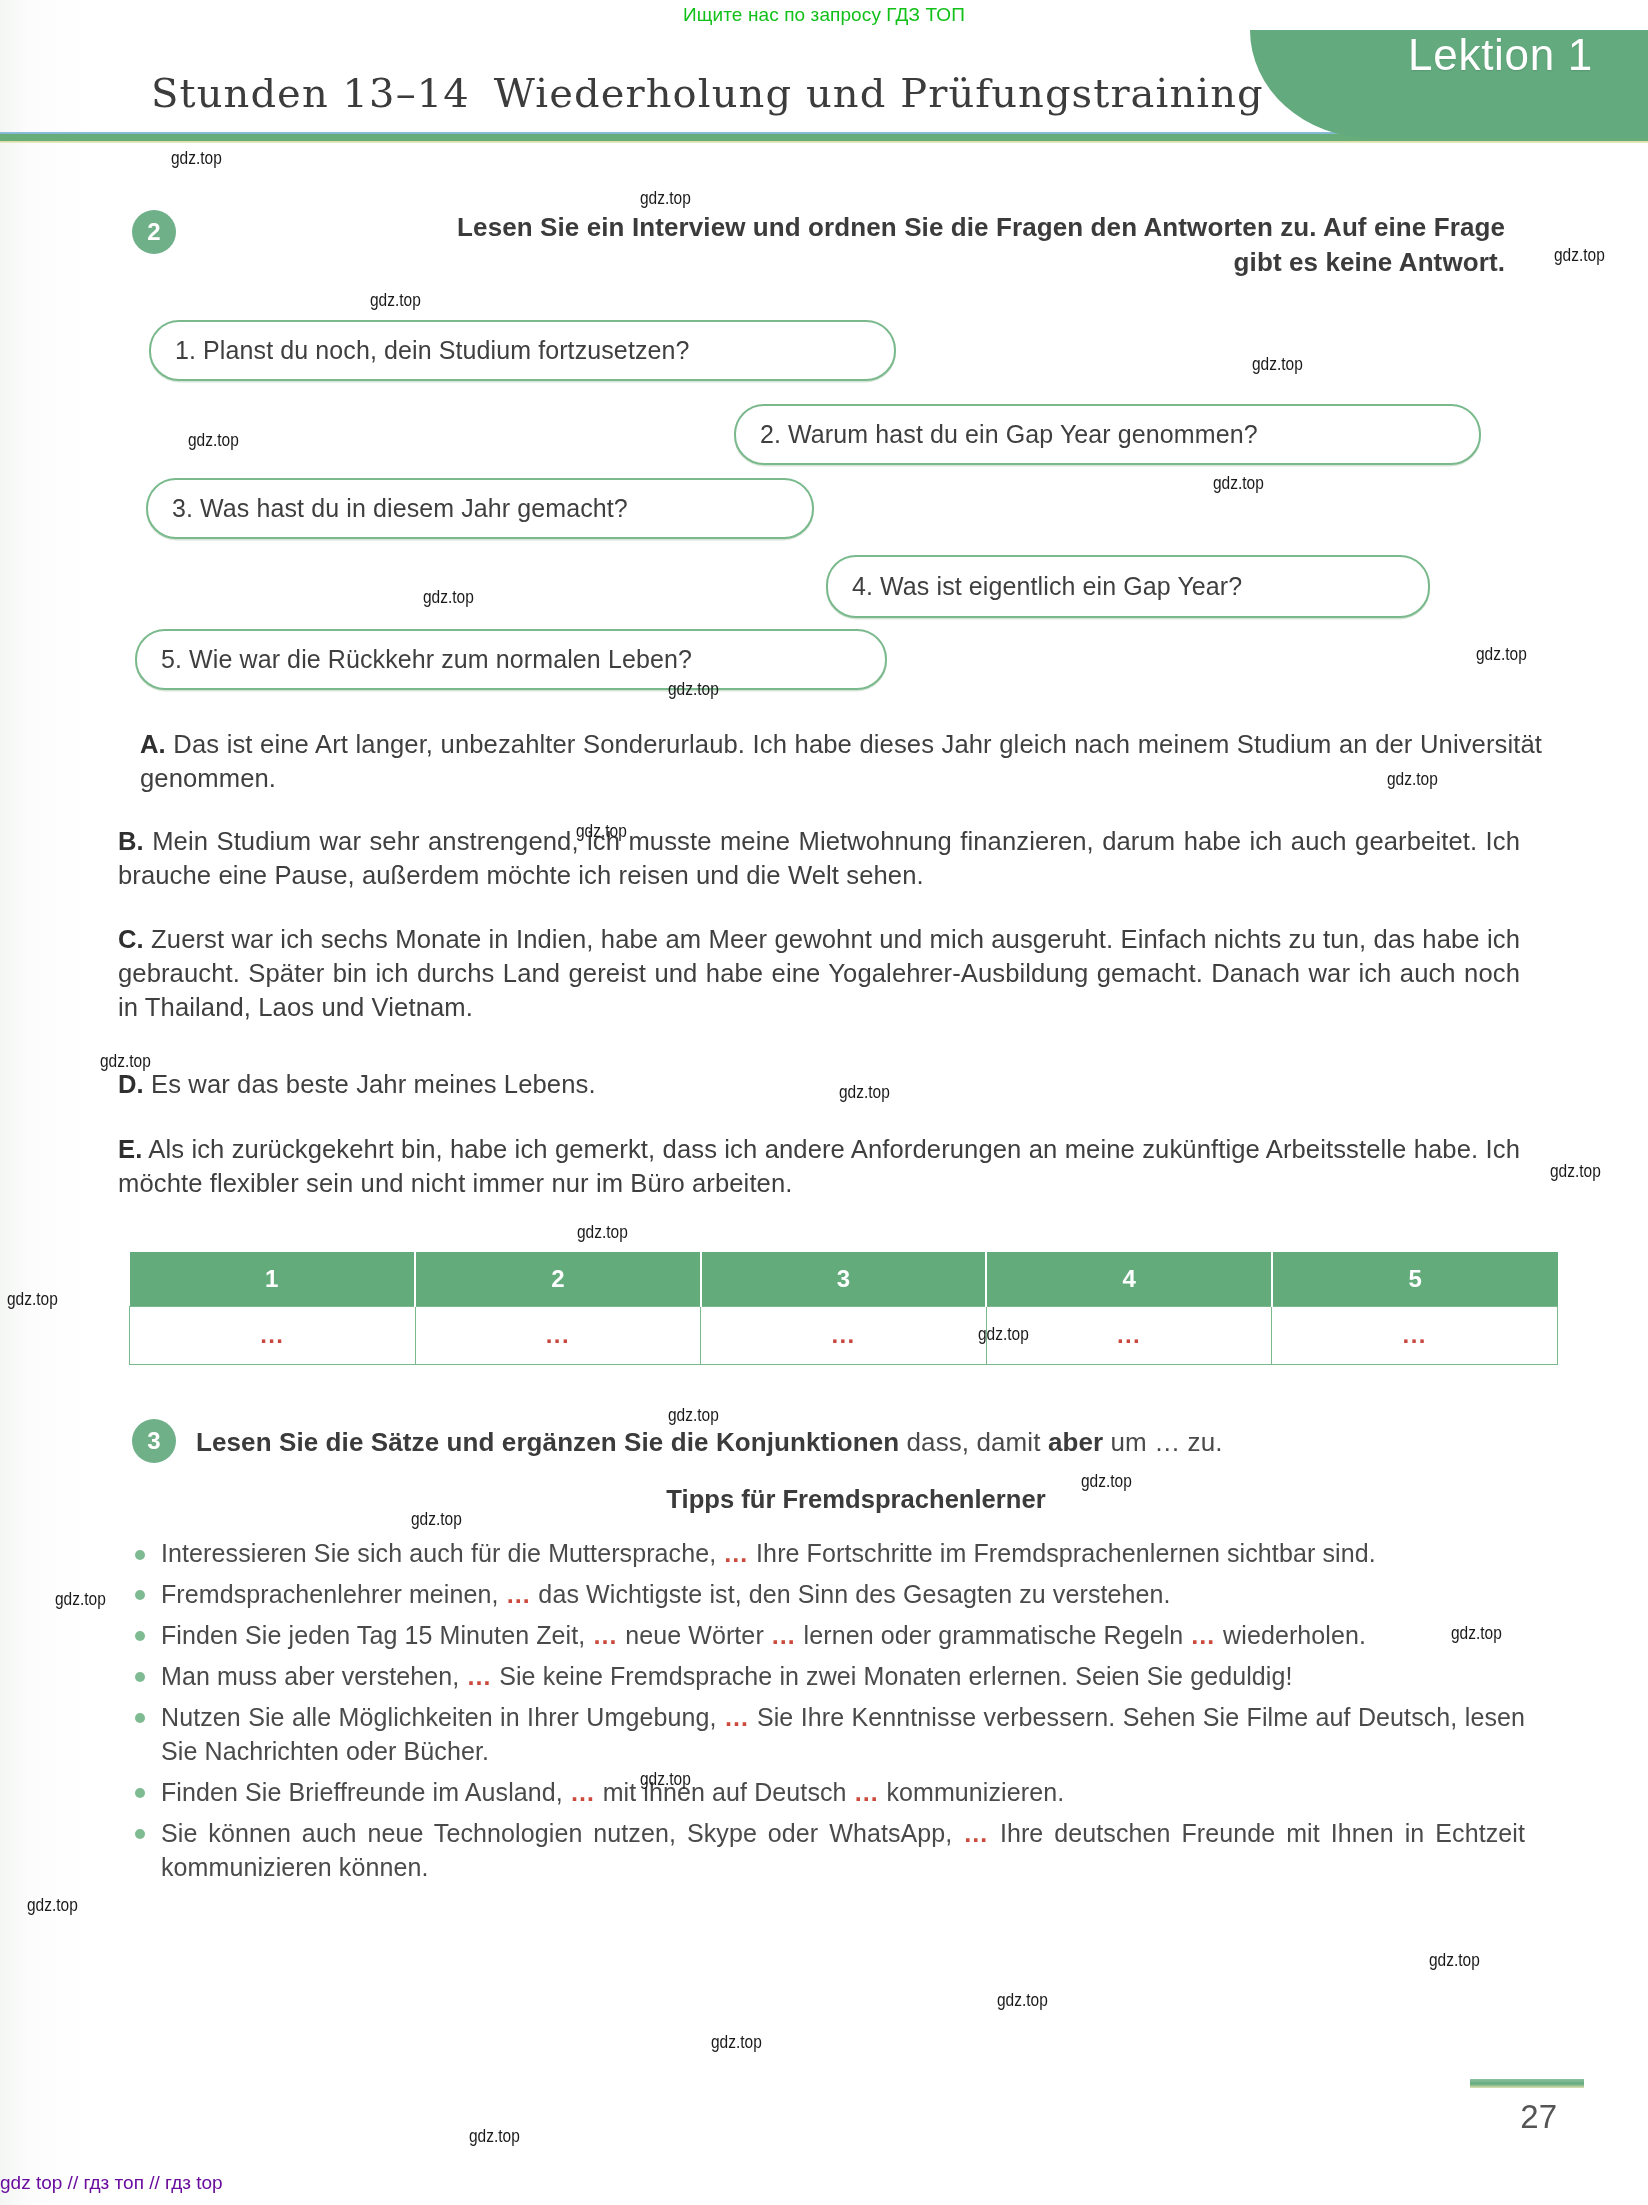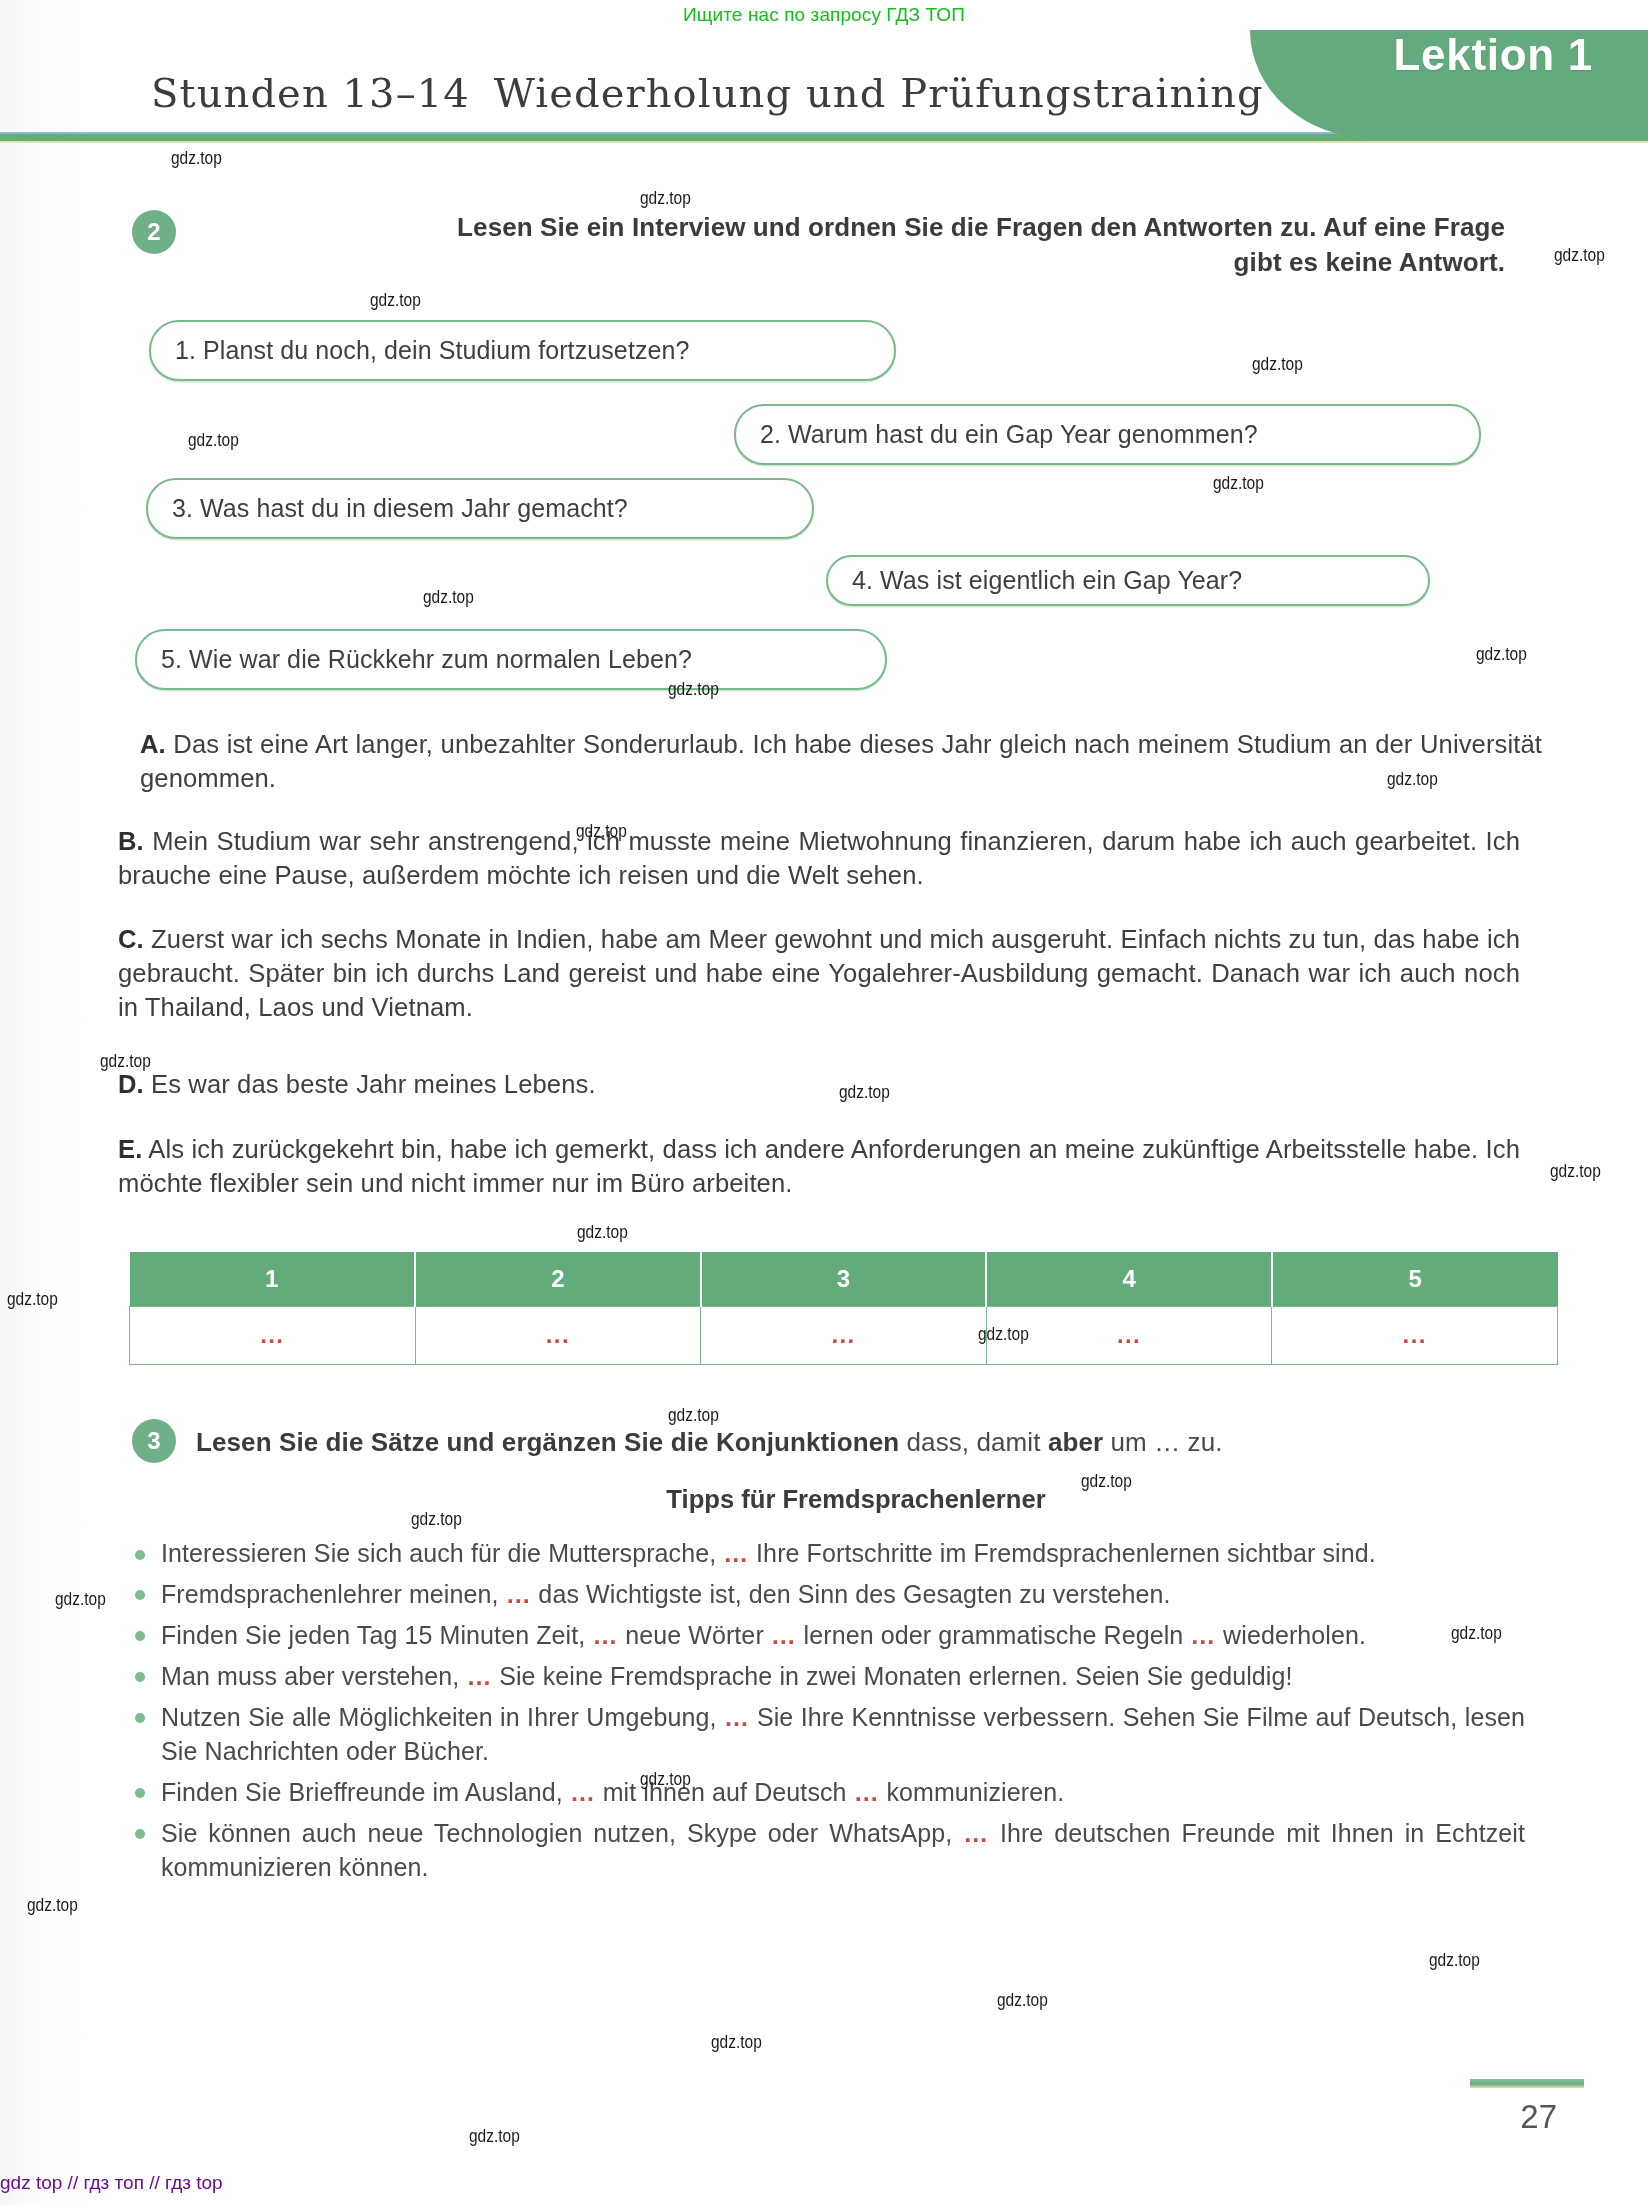--- a/index.html
+++ b/index.html
@@ -80,7 +80,7 @@
     top: 30px;
     color: #ffffff;
     font-size: 44px;
-    font-weight: bold;
+    font-weight: normal;
     letter-spacing: 0.7px;
     white-space: nowrap;
     text-shadow: 0 1.4px 2.1px rgba(0,0,0,.12);

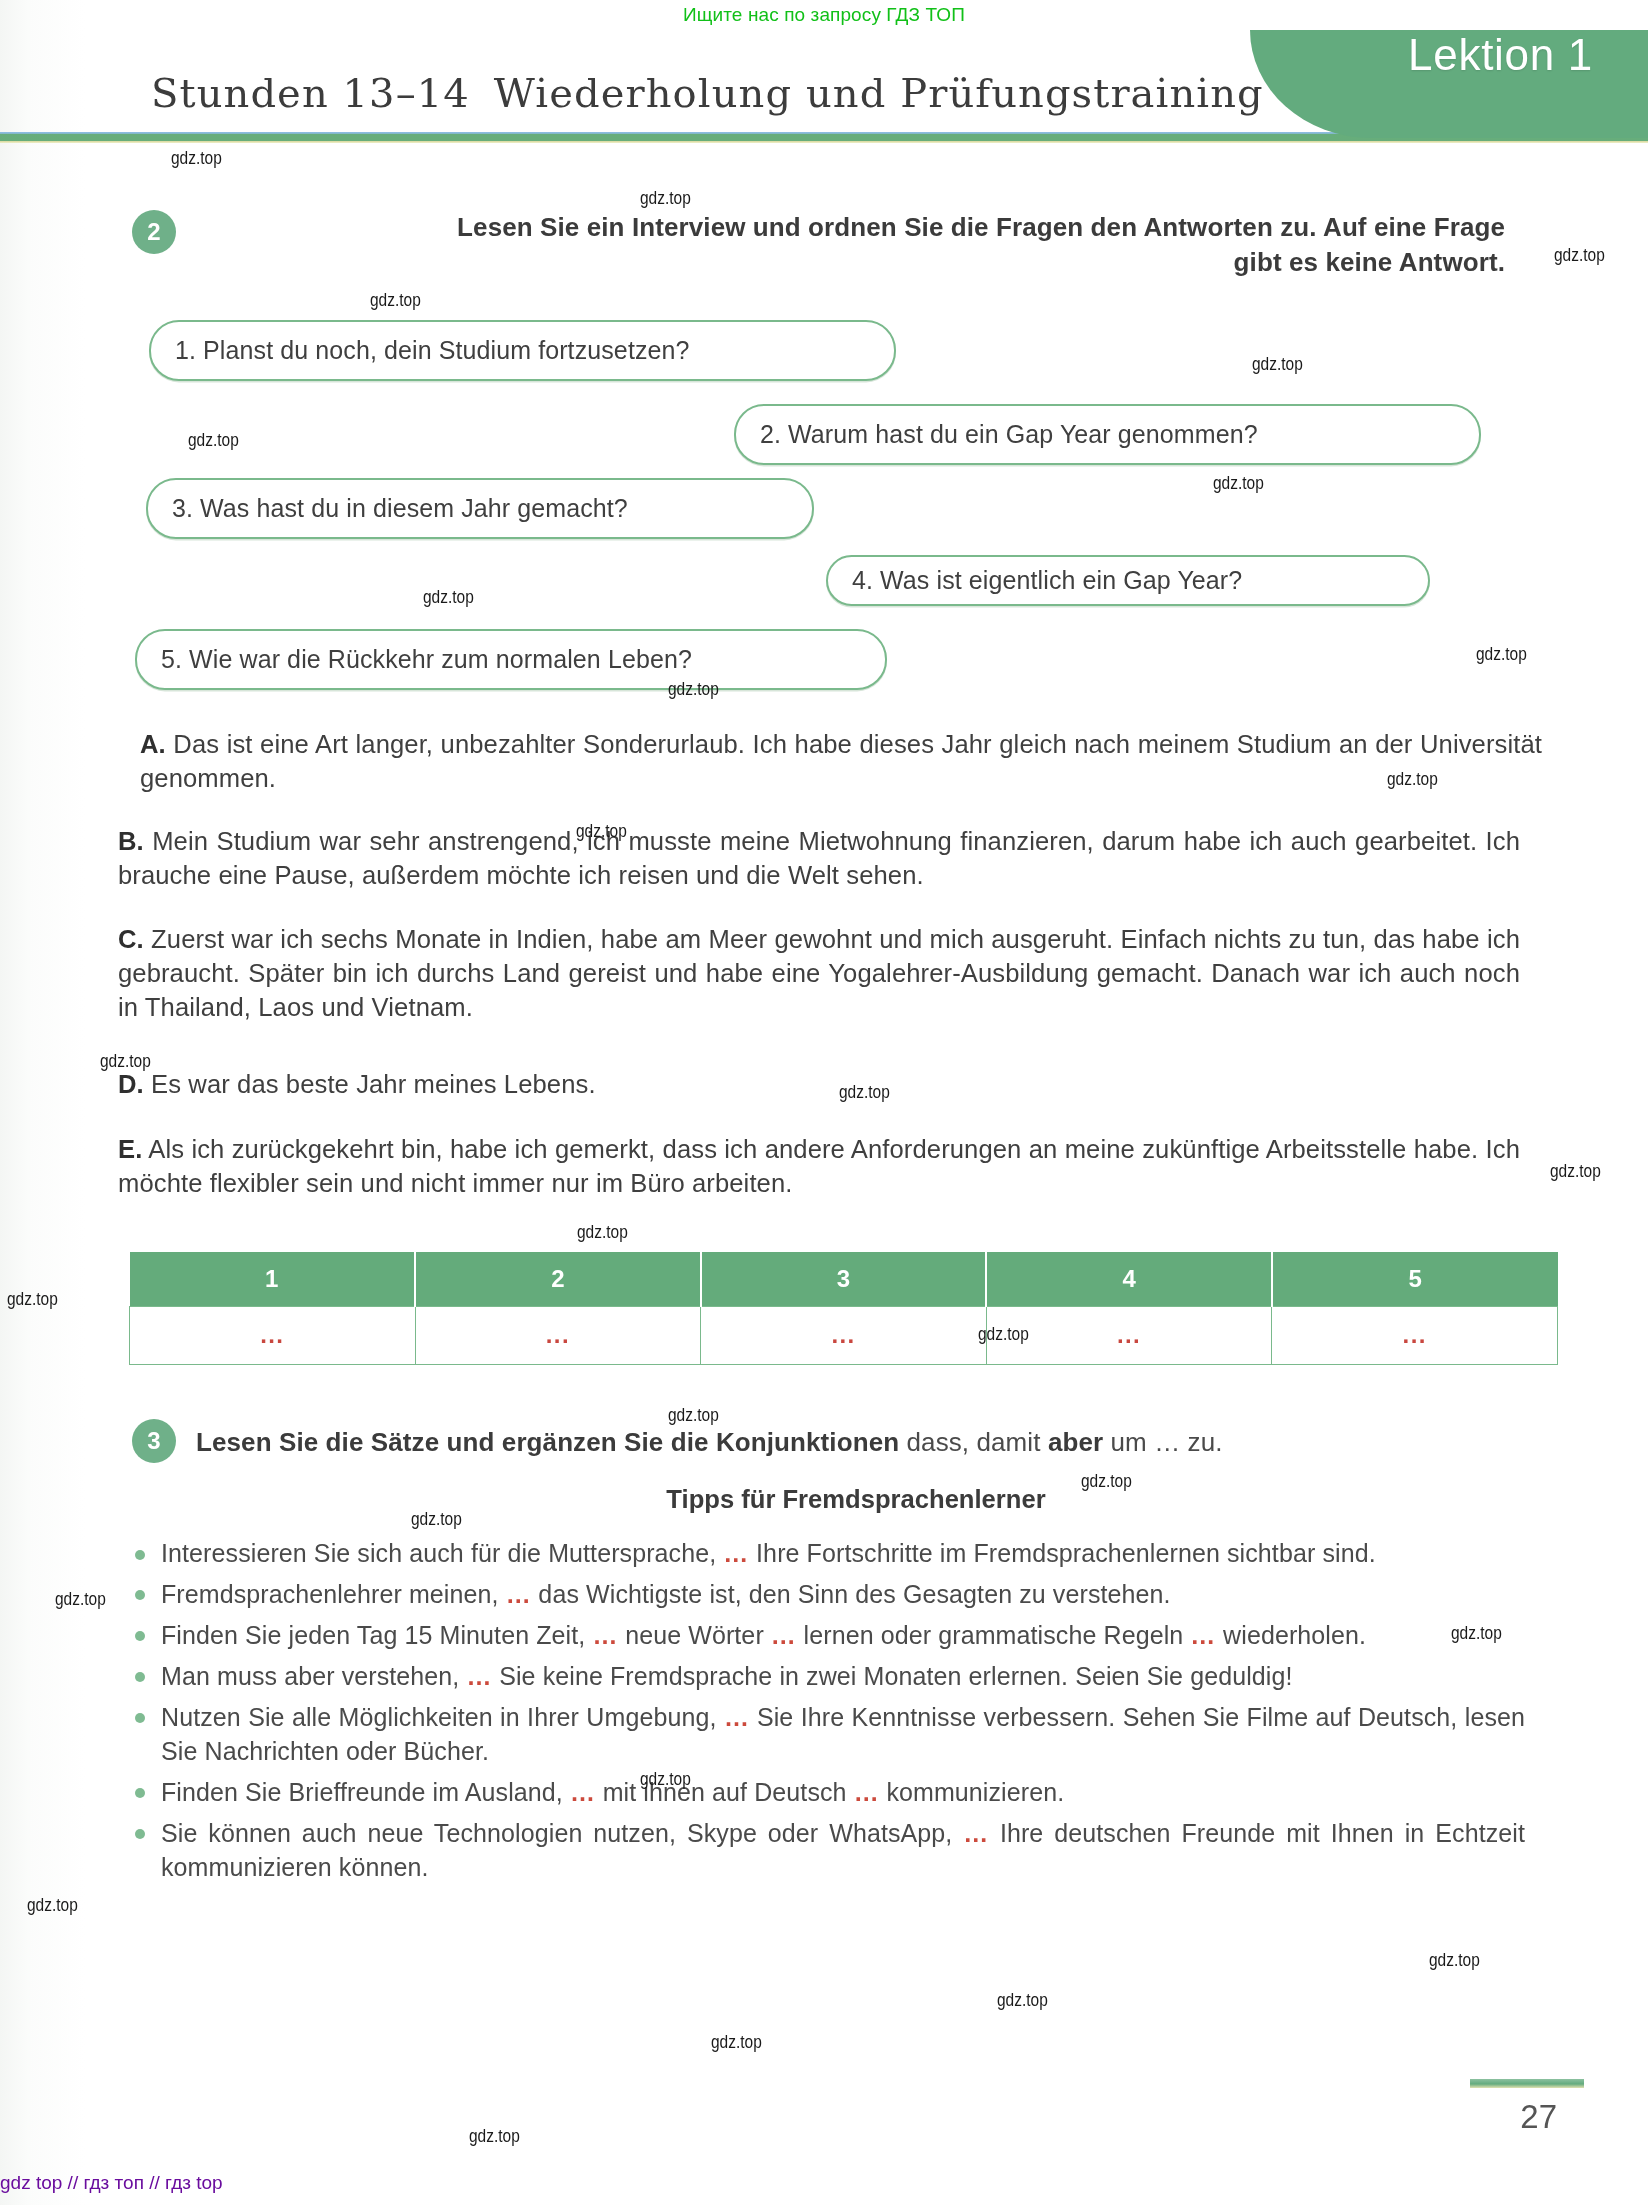--- a/index.html
+++ b/index.html
@@ -275,7 +275,7 @@
   <div class="bubble" style="left:149px; top:320px; width:747px; height:61px;">1. Planst du noch, dein Studium fortzusetzen?</div>
   <div class="bubble" style="left:734px; top:404px; width:747px; height:61px;">2. Warum hast du ein Gap Year genommen?</div>
   <div class="bubble" style="left:146px; top:478px; width:668px; height:61px;">3. Was hast du in diesem Jahr gemacht?</div>
-  <div class="bubble" style="left:826px; top:555px; width:604px; height:51px;">4. Was ist eigentlich ein Gap Year?</div>
+  <div class="bubble" style="left:826px; top:555px; width:604px; height:63px;">4. Was ist eigentlich ein Gap Year?</div>
   <div class="bubble" style="left:135px; top:629px; width:752px; height:61px;text-align:center;">5. Wie war die Rückkehr zum normalen Leben?</div>
 
   <div class="para" style="left:118px; top:727px; width:1402px;margin-left:22px;">

